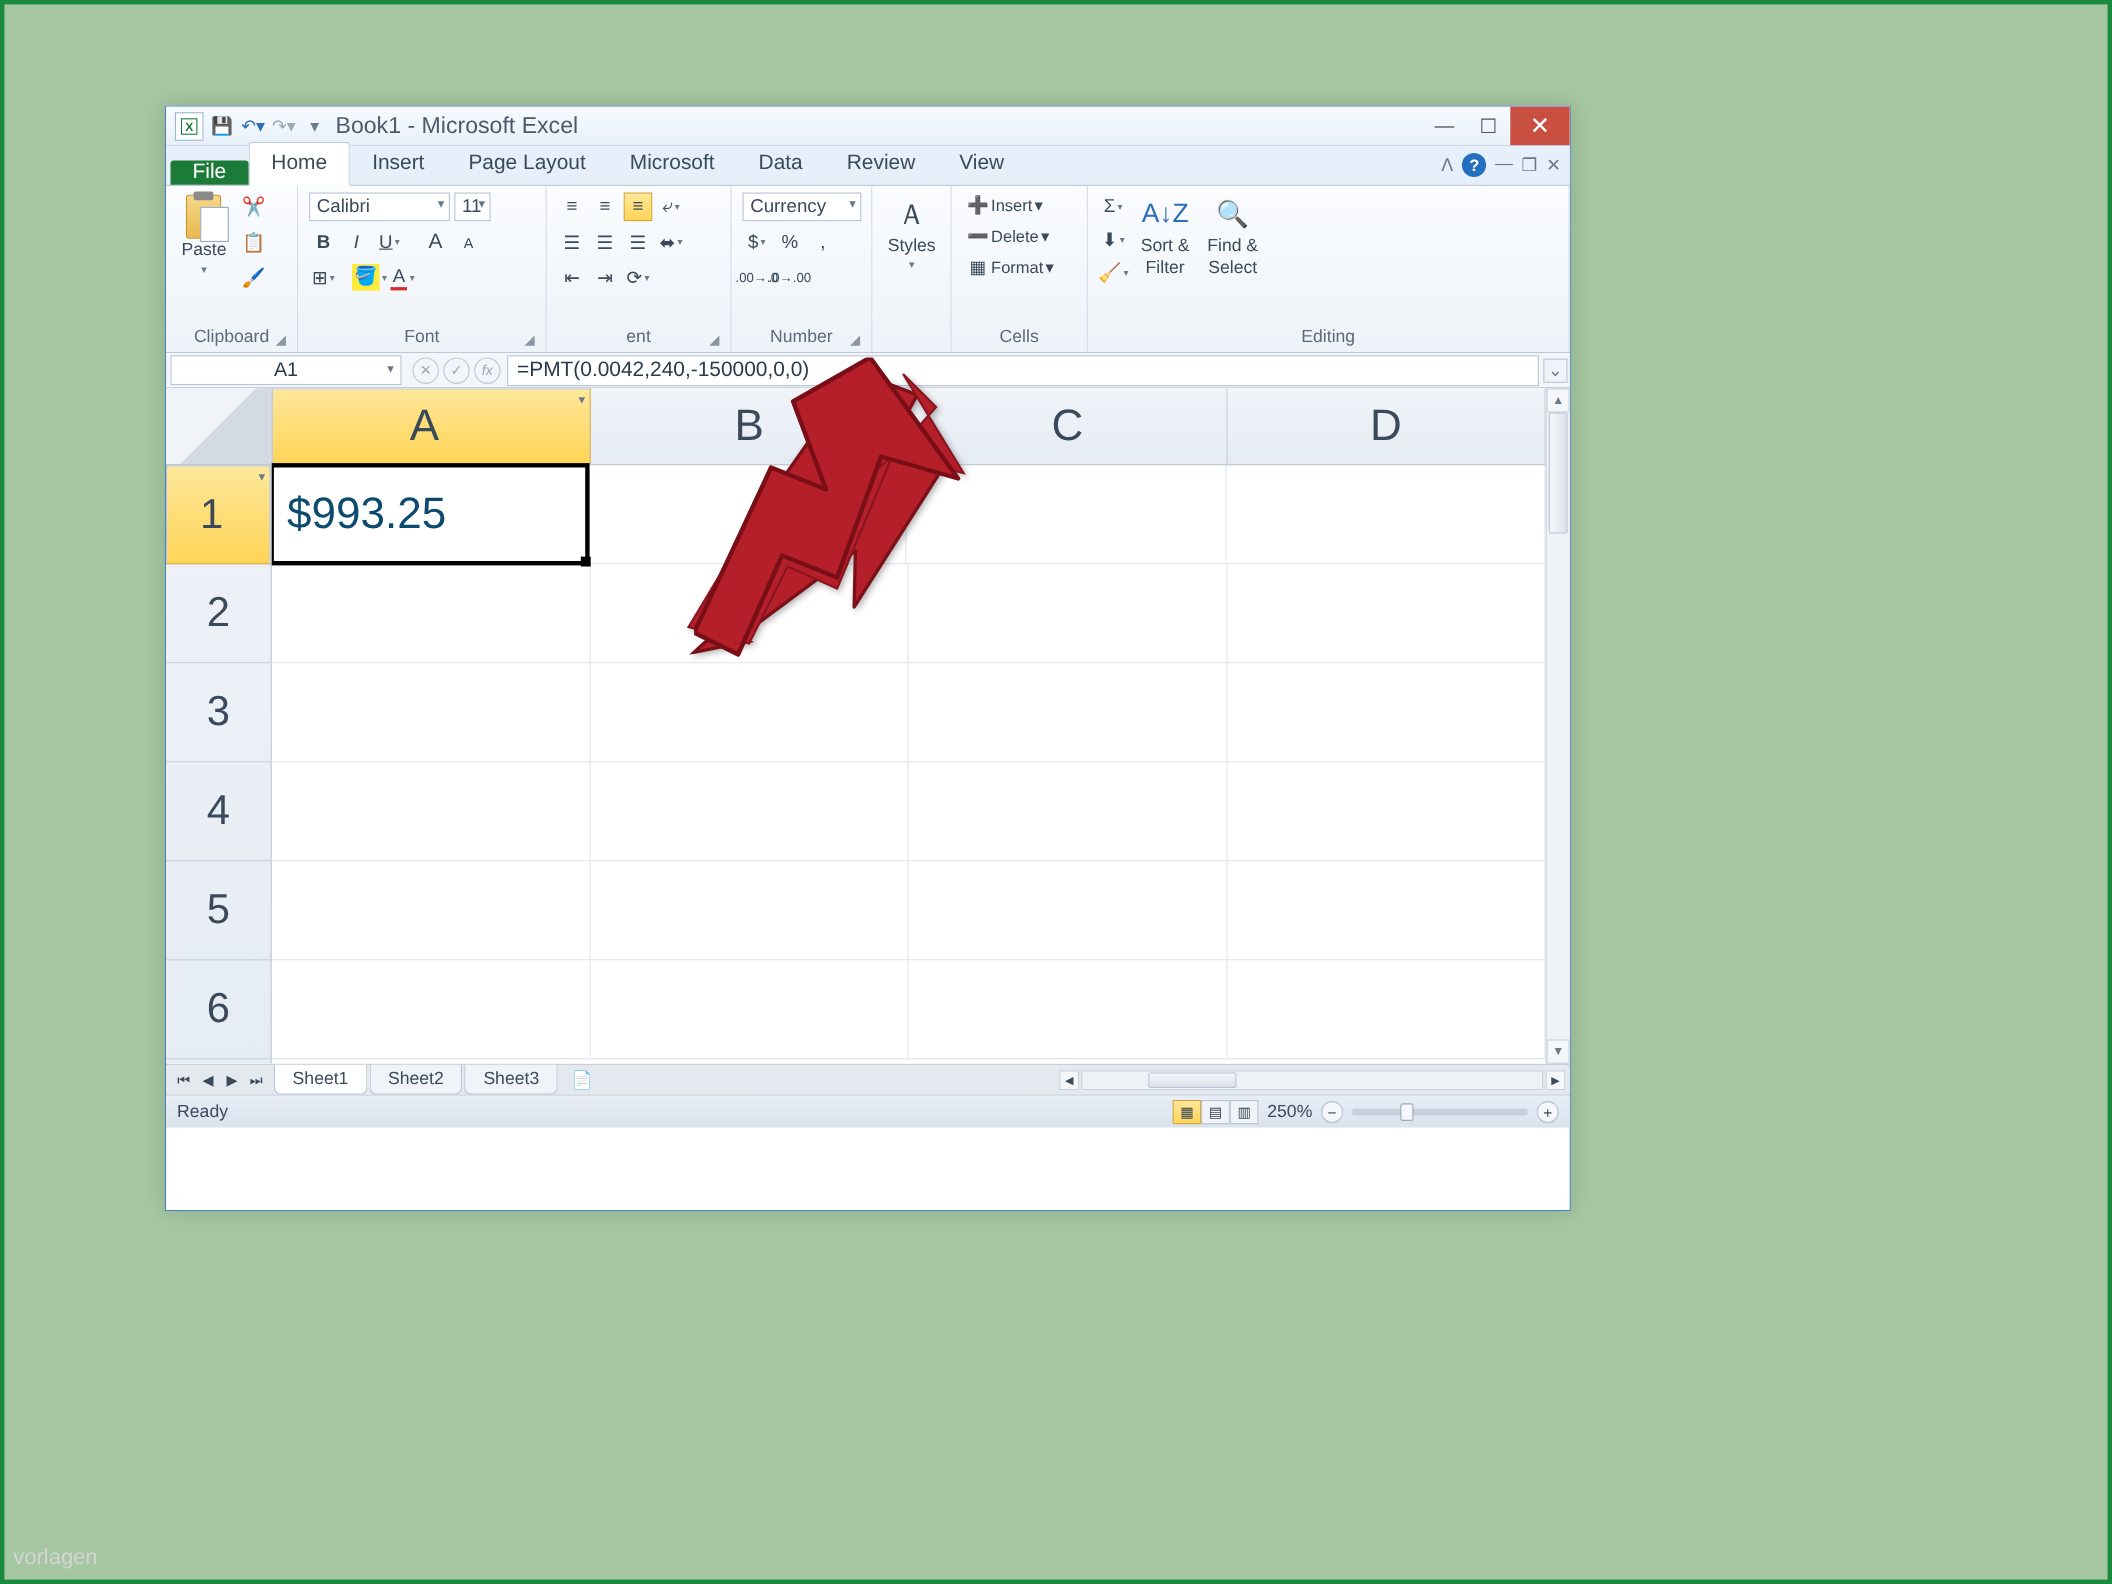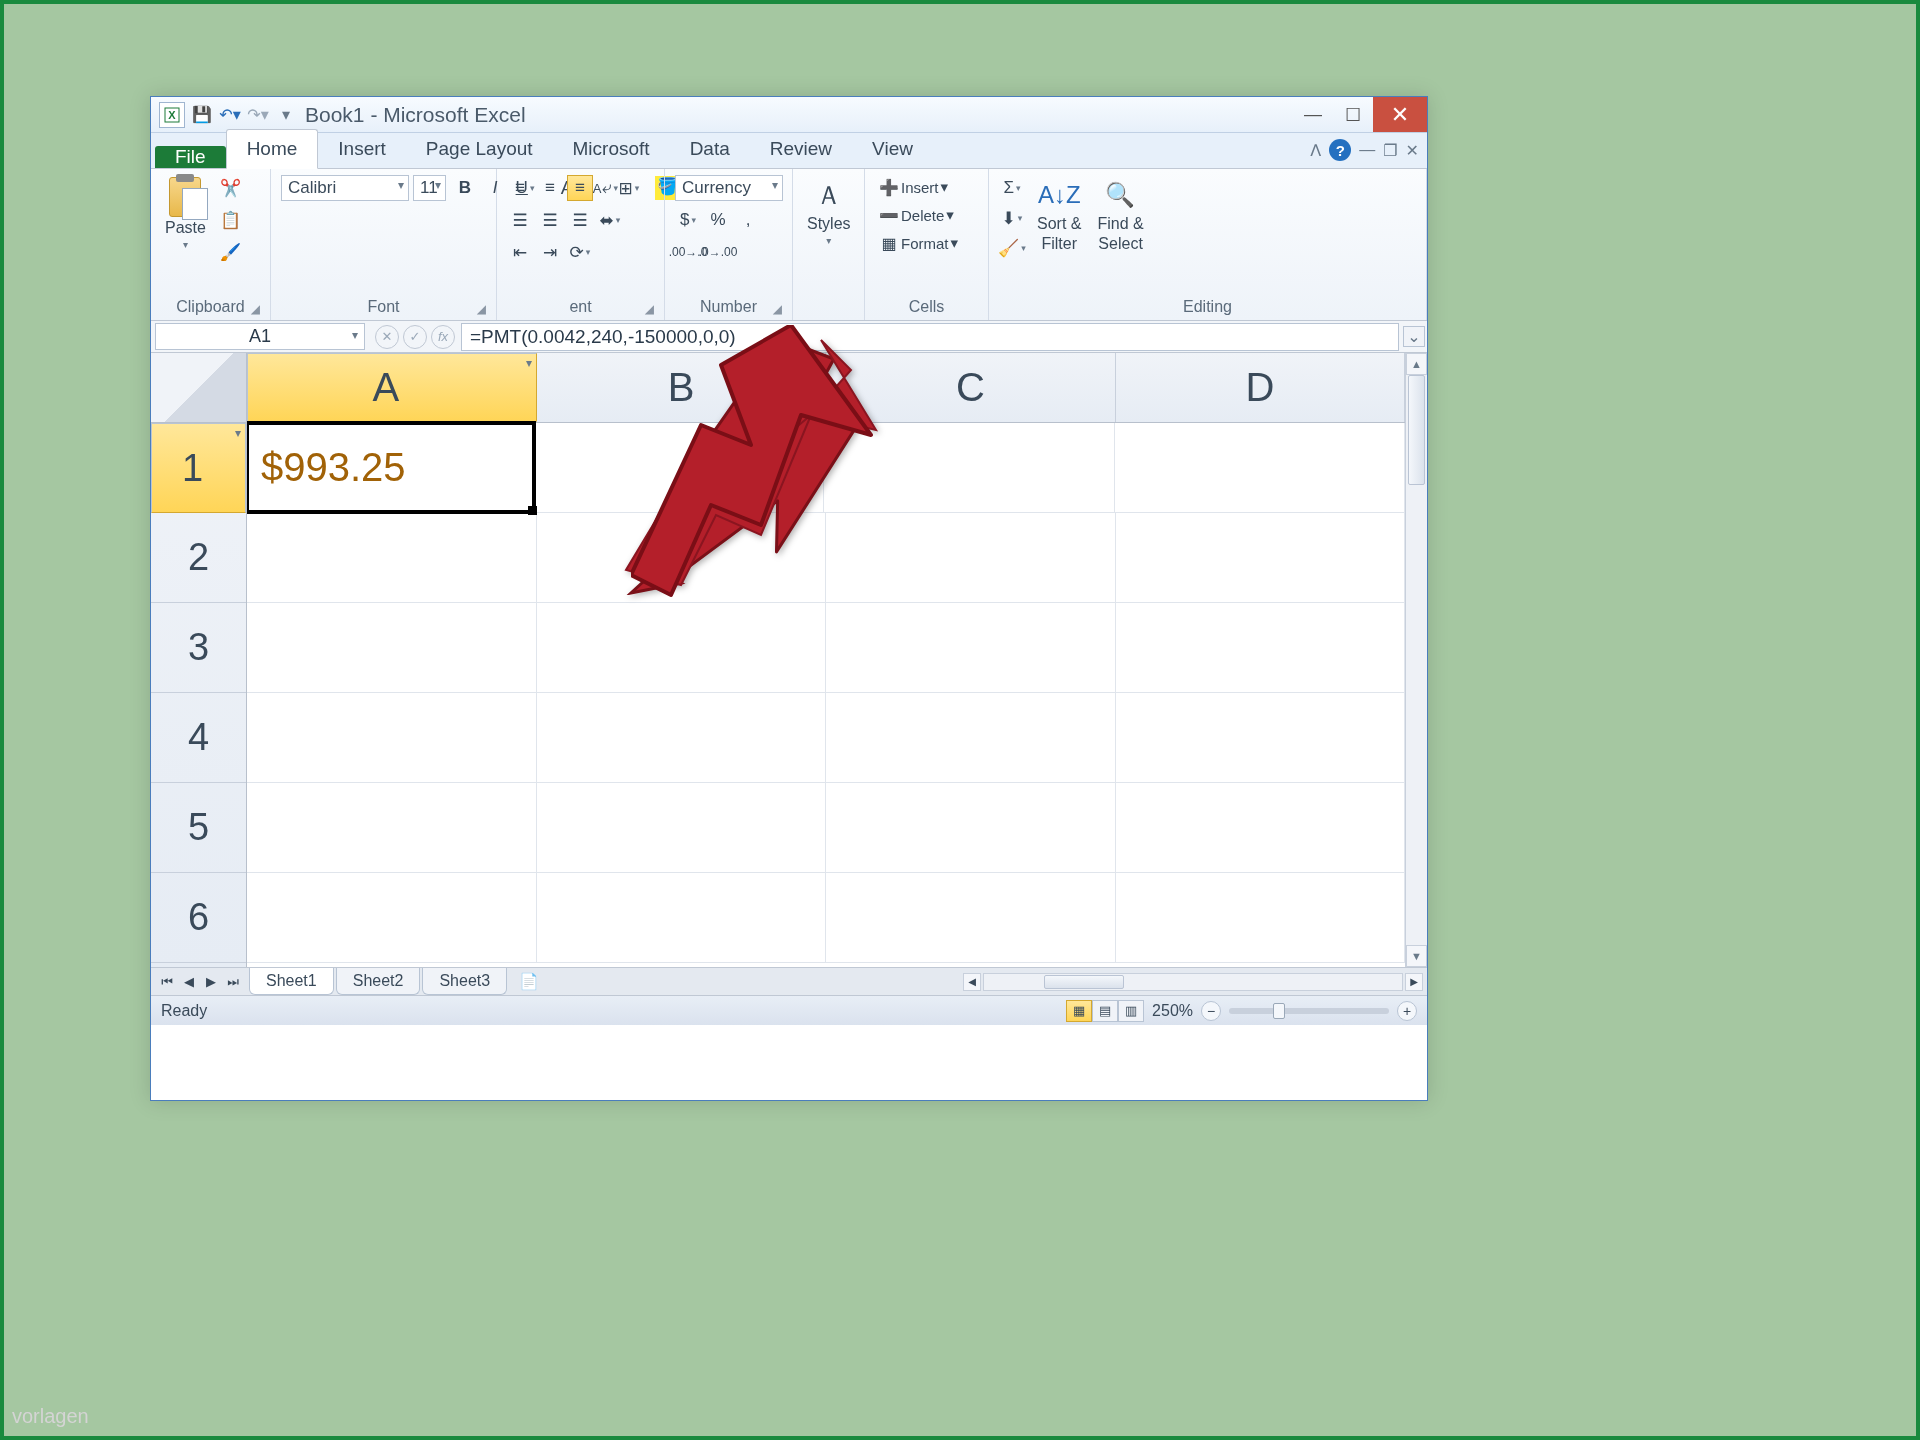--- a/index.html
+++ b/index.html
@@ -164,7 +164,7 @@
     </div>
 
     <div class="group" style="width:226px">
-      <div class="group-body" style="gap:6px">
+      <div class="group-body" style="flex-direction:column;gap:6px">
         <div class="row">
           <div class="sel" style="width:128px">Calibri</div>
           <div class="sel" style="width:33px">11</div>

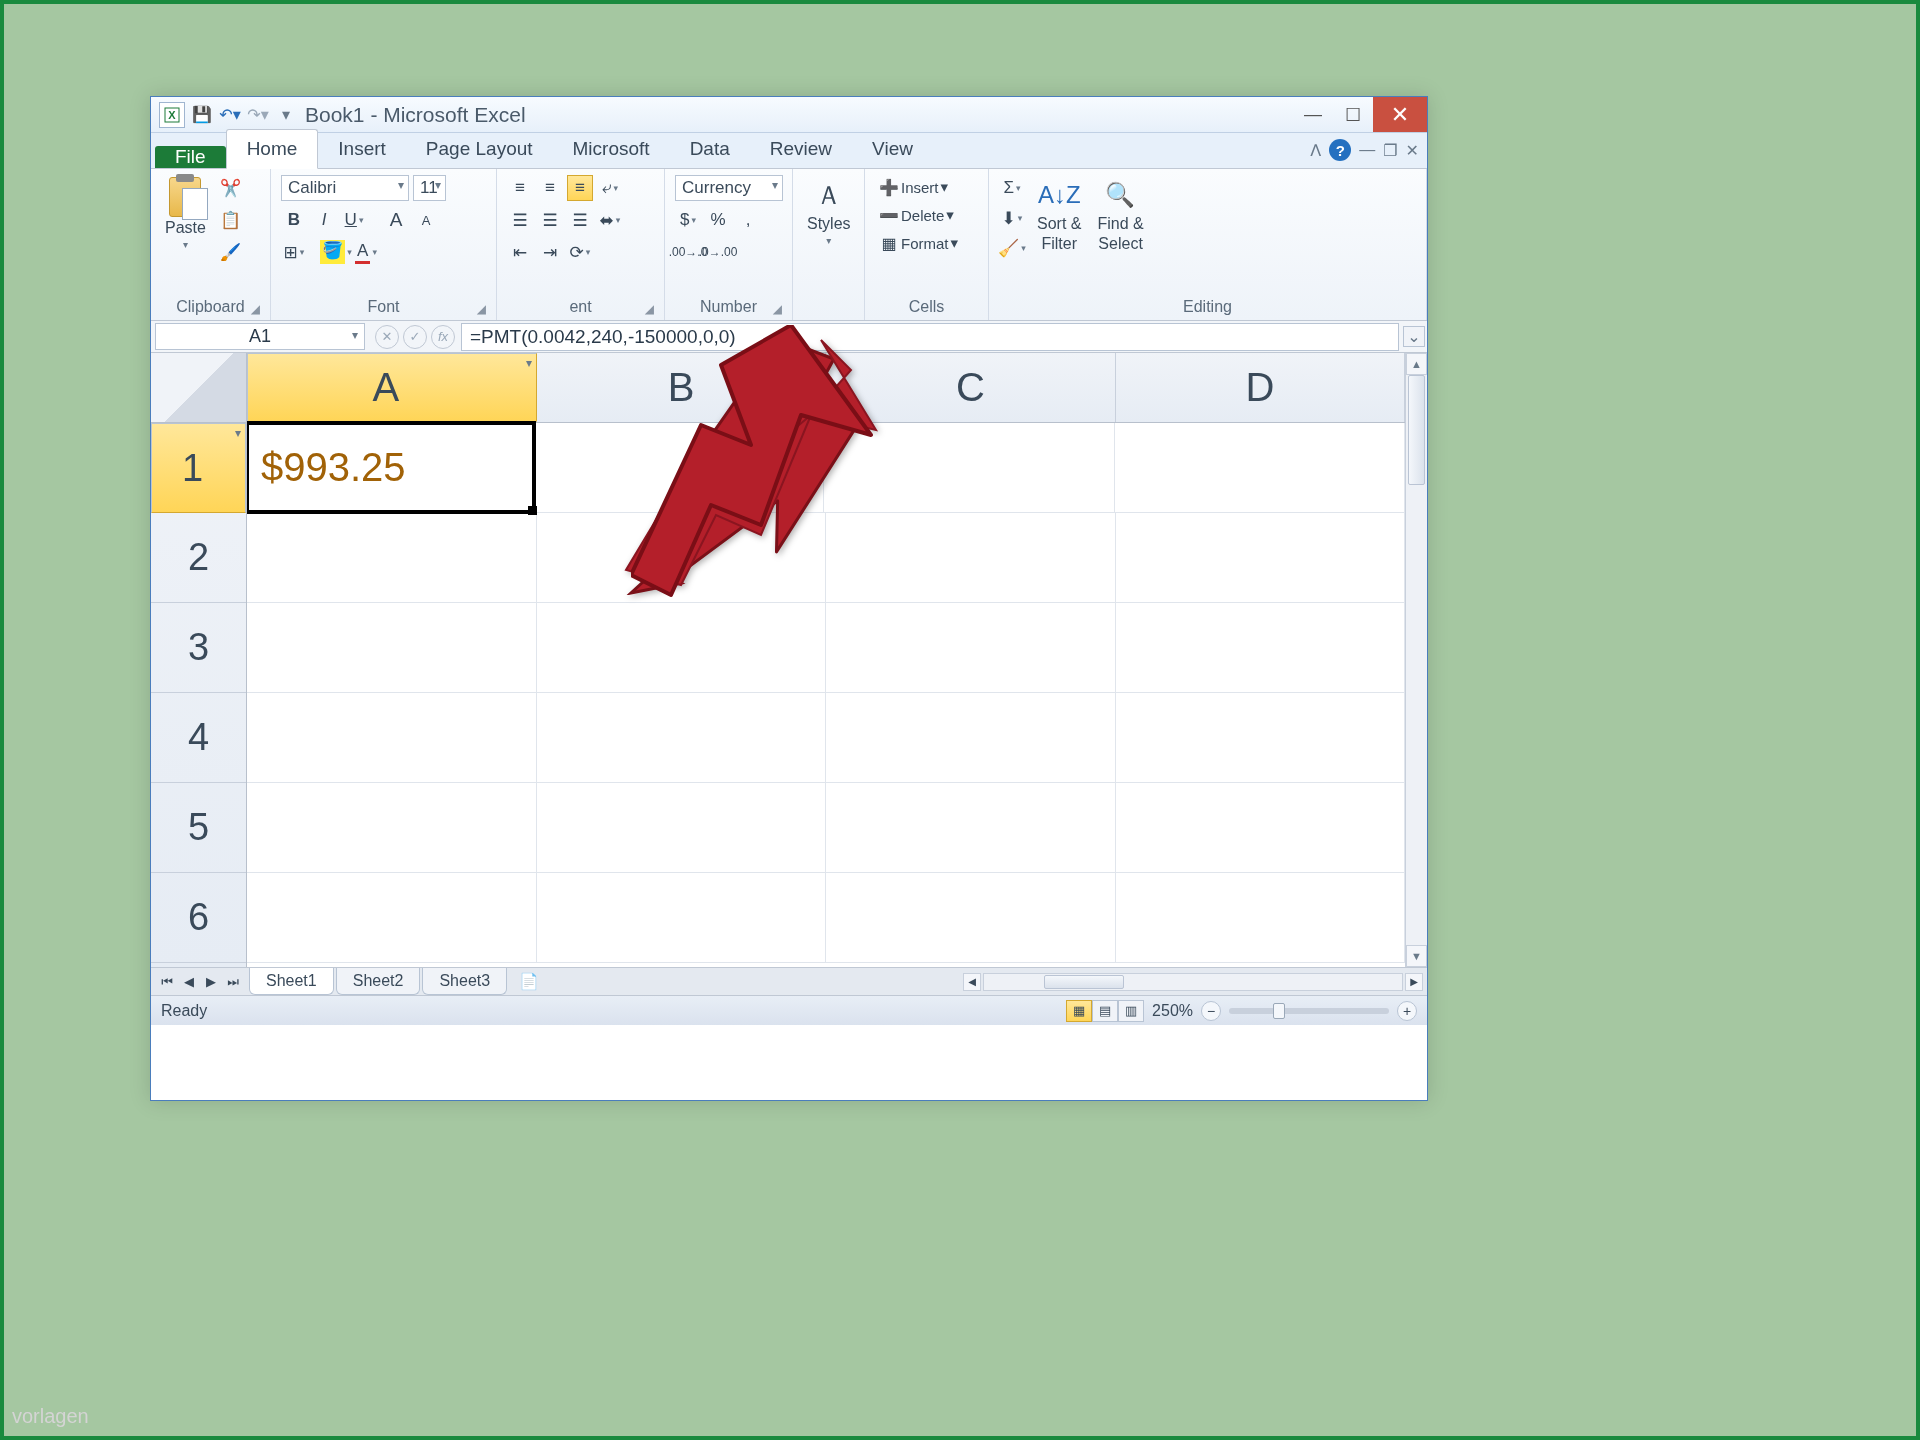--- a/index.html
+++ b/index.html
@@ -64,7 +64,7 @@
 .colhdr.sel { background: linear-gradient(#ffe79a,#ffd557); border-right: 1px solid #d4a830; }
 .cells { position: relative; }
 .cellrow { height: 90px; display: flex; border-bottom: 1px solid #e0e5ec; }
-.cell { border-right: 1px solid #e0e5ec; display: flex; align-items: center; padding: 0 12px; font-size: 40px; color: #a16207; }
+.cell { border-right: 1px solid #e0e5ec; display: flex; align-items: center; padding: 0 12px; font-size: 40px; color: #0c4a6e; }
 .cell.active { border: 4px solid #000; margin: -2px; position: relative; z-index: 2; background: #fff; }
 .cell.active::after { content: ''; position: absolute; right: -5px; bottom: -5px; width: 9px; height: 9px; background: #000; }
 .vscroll { width: 22px; background: #eef1f6; border-left: 1px solid #c8d0dc; display: flex; flex-direction: column; }

